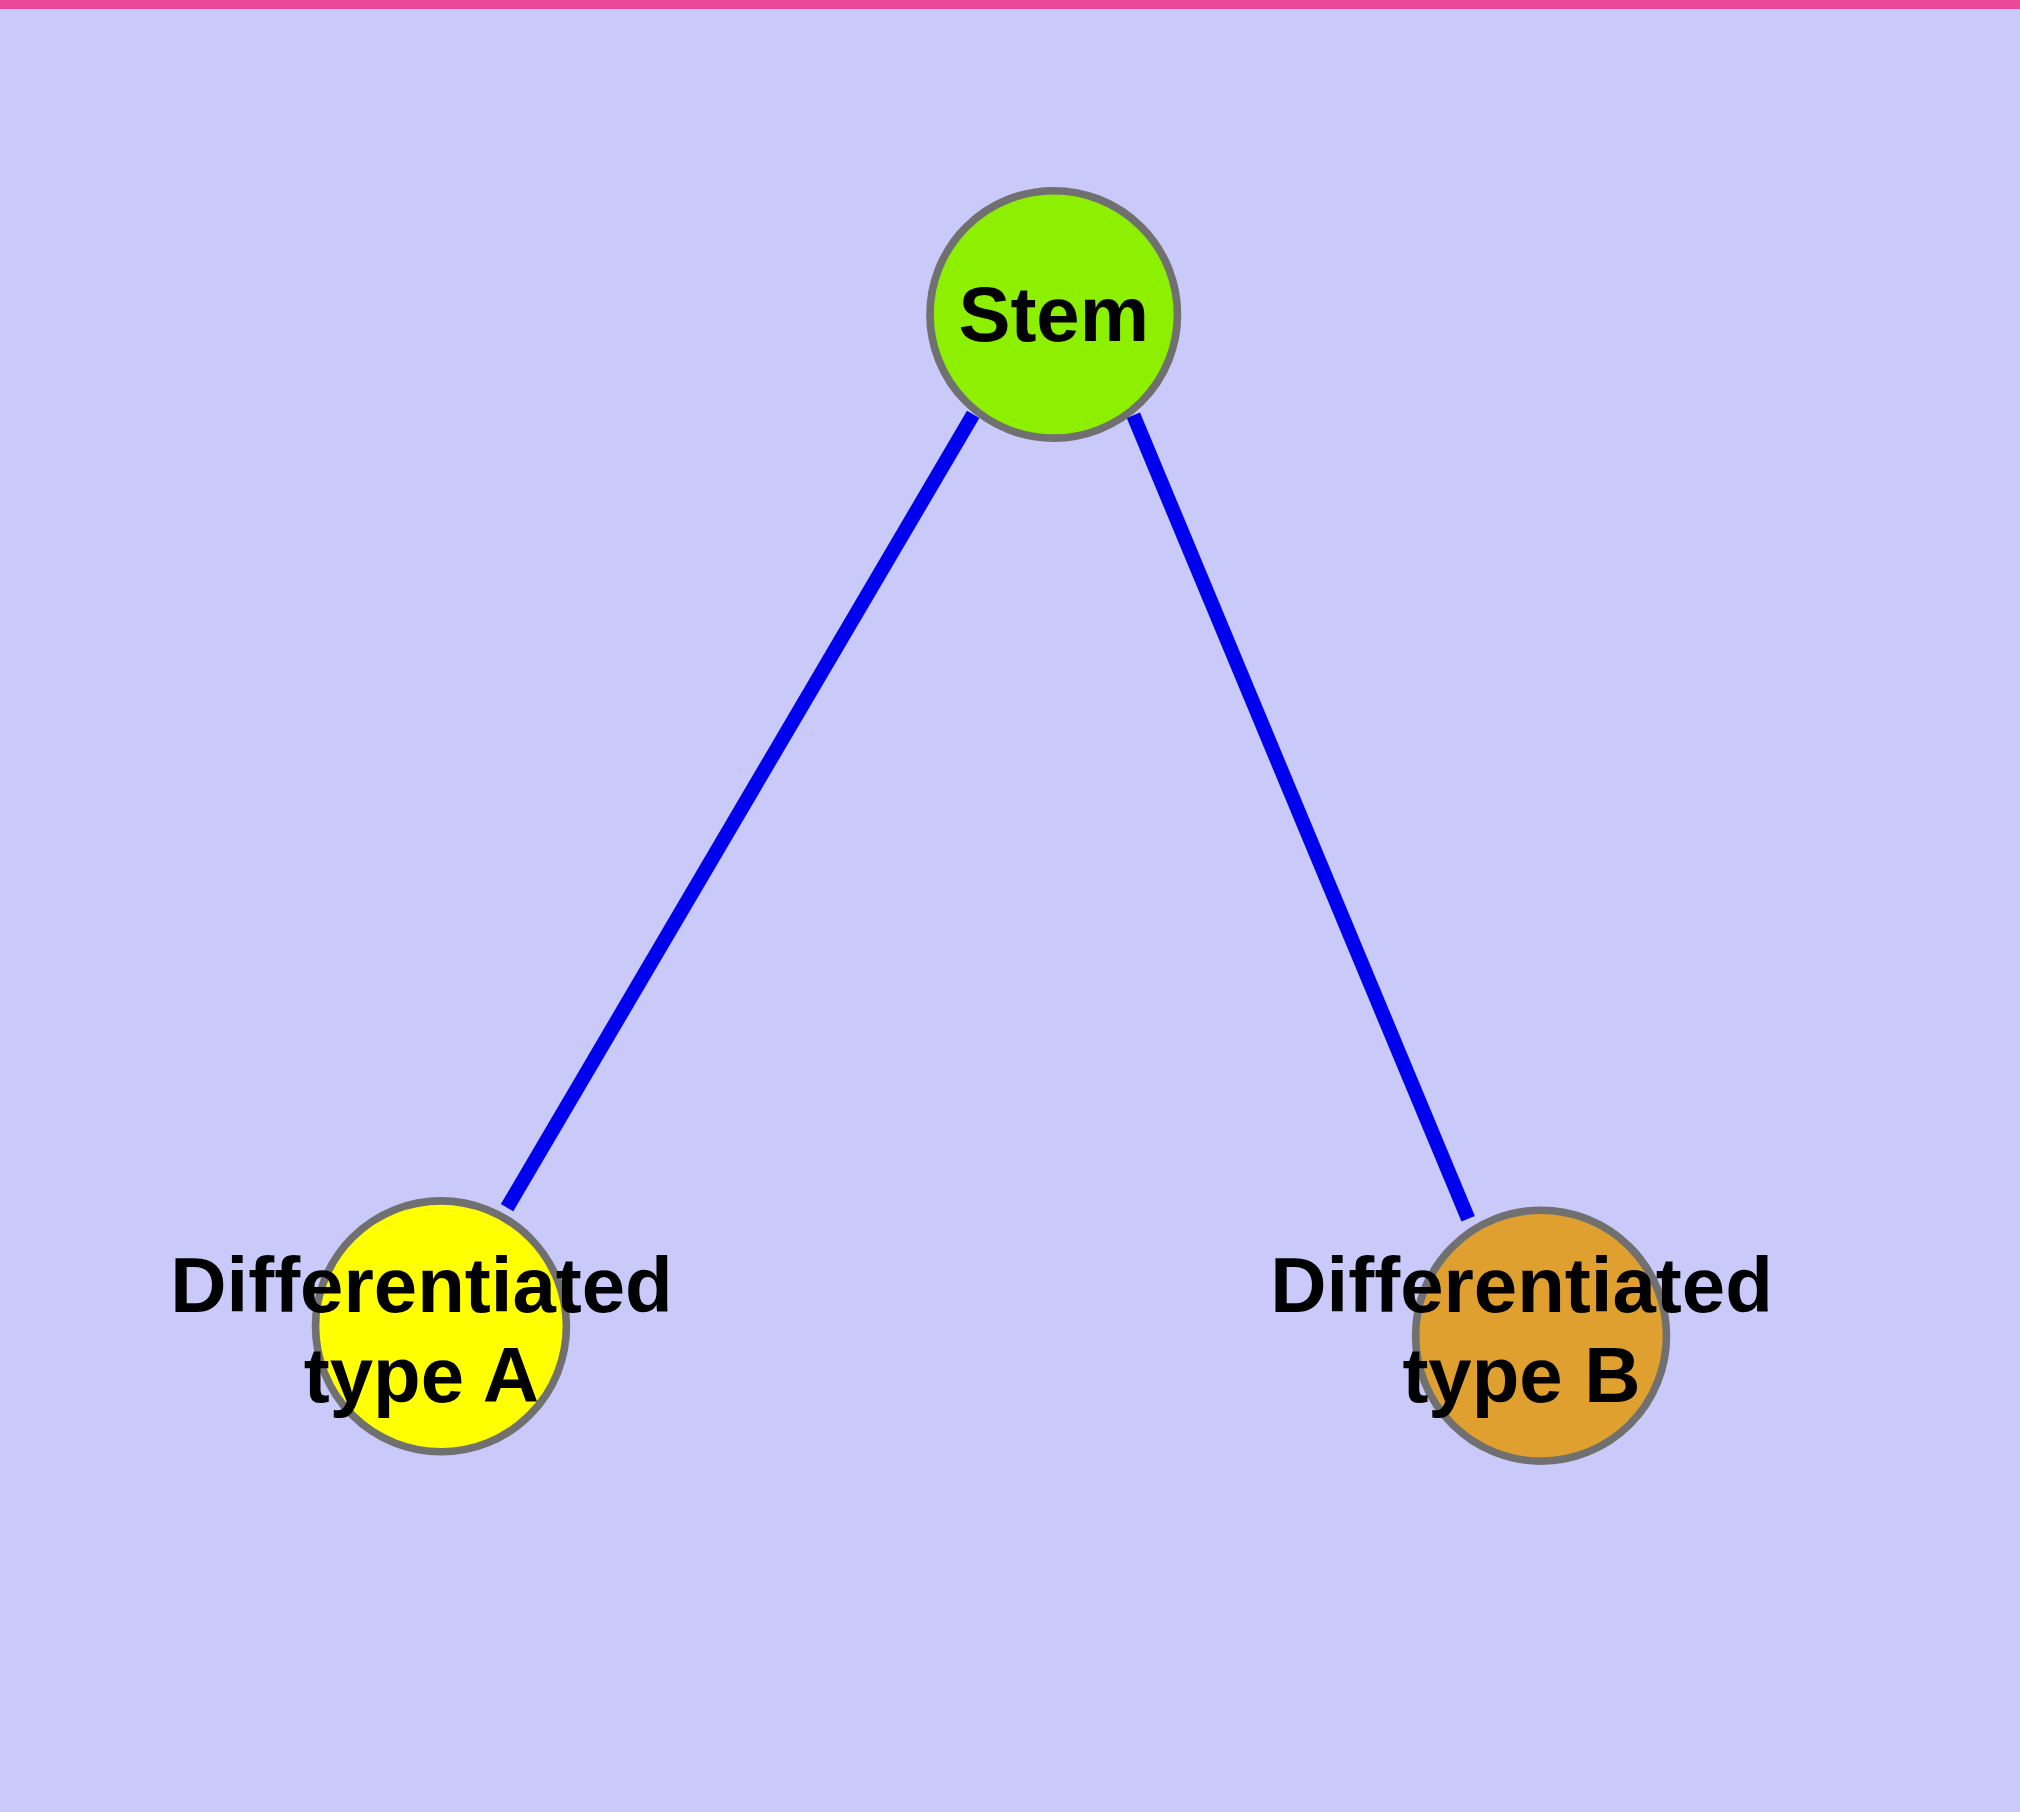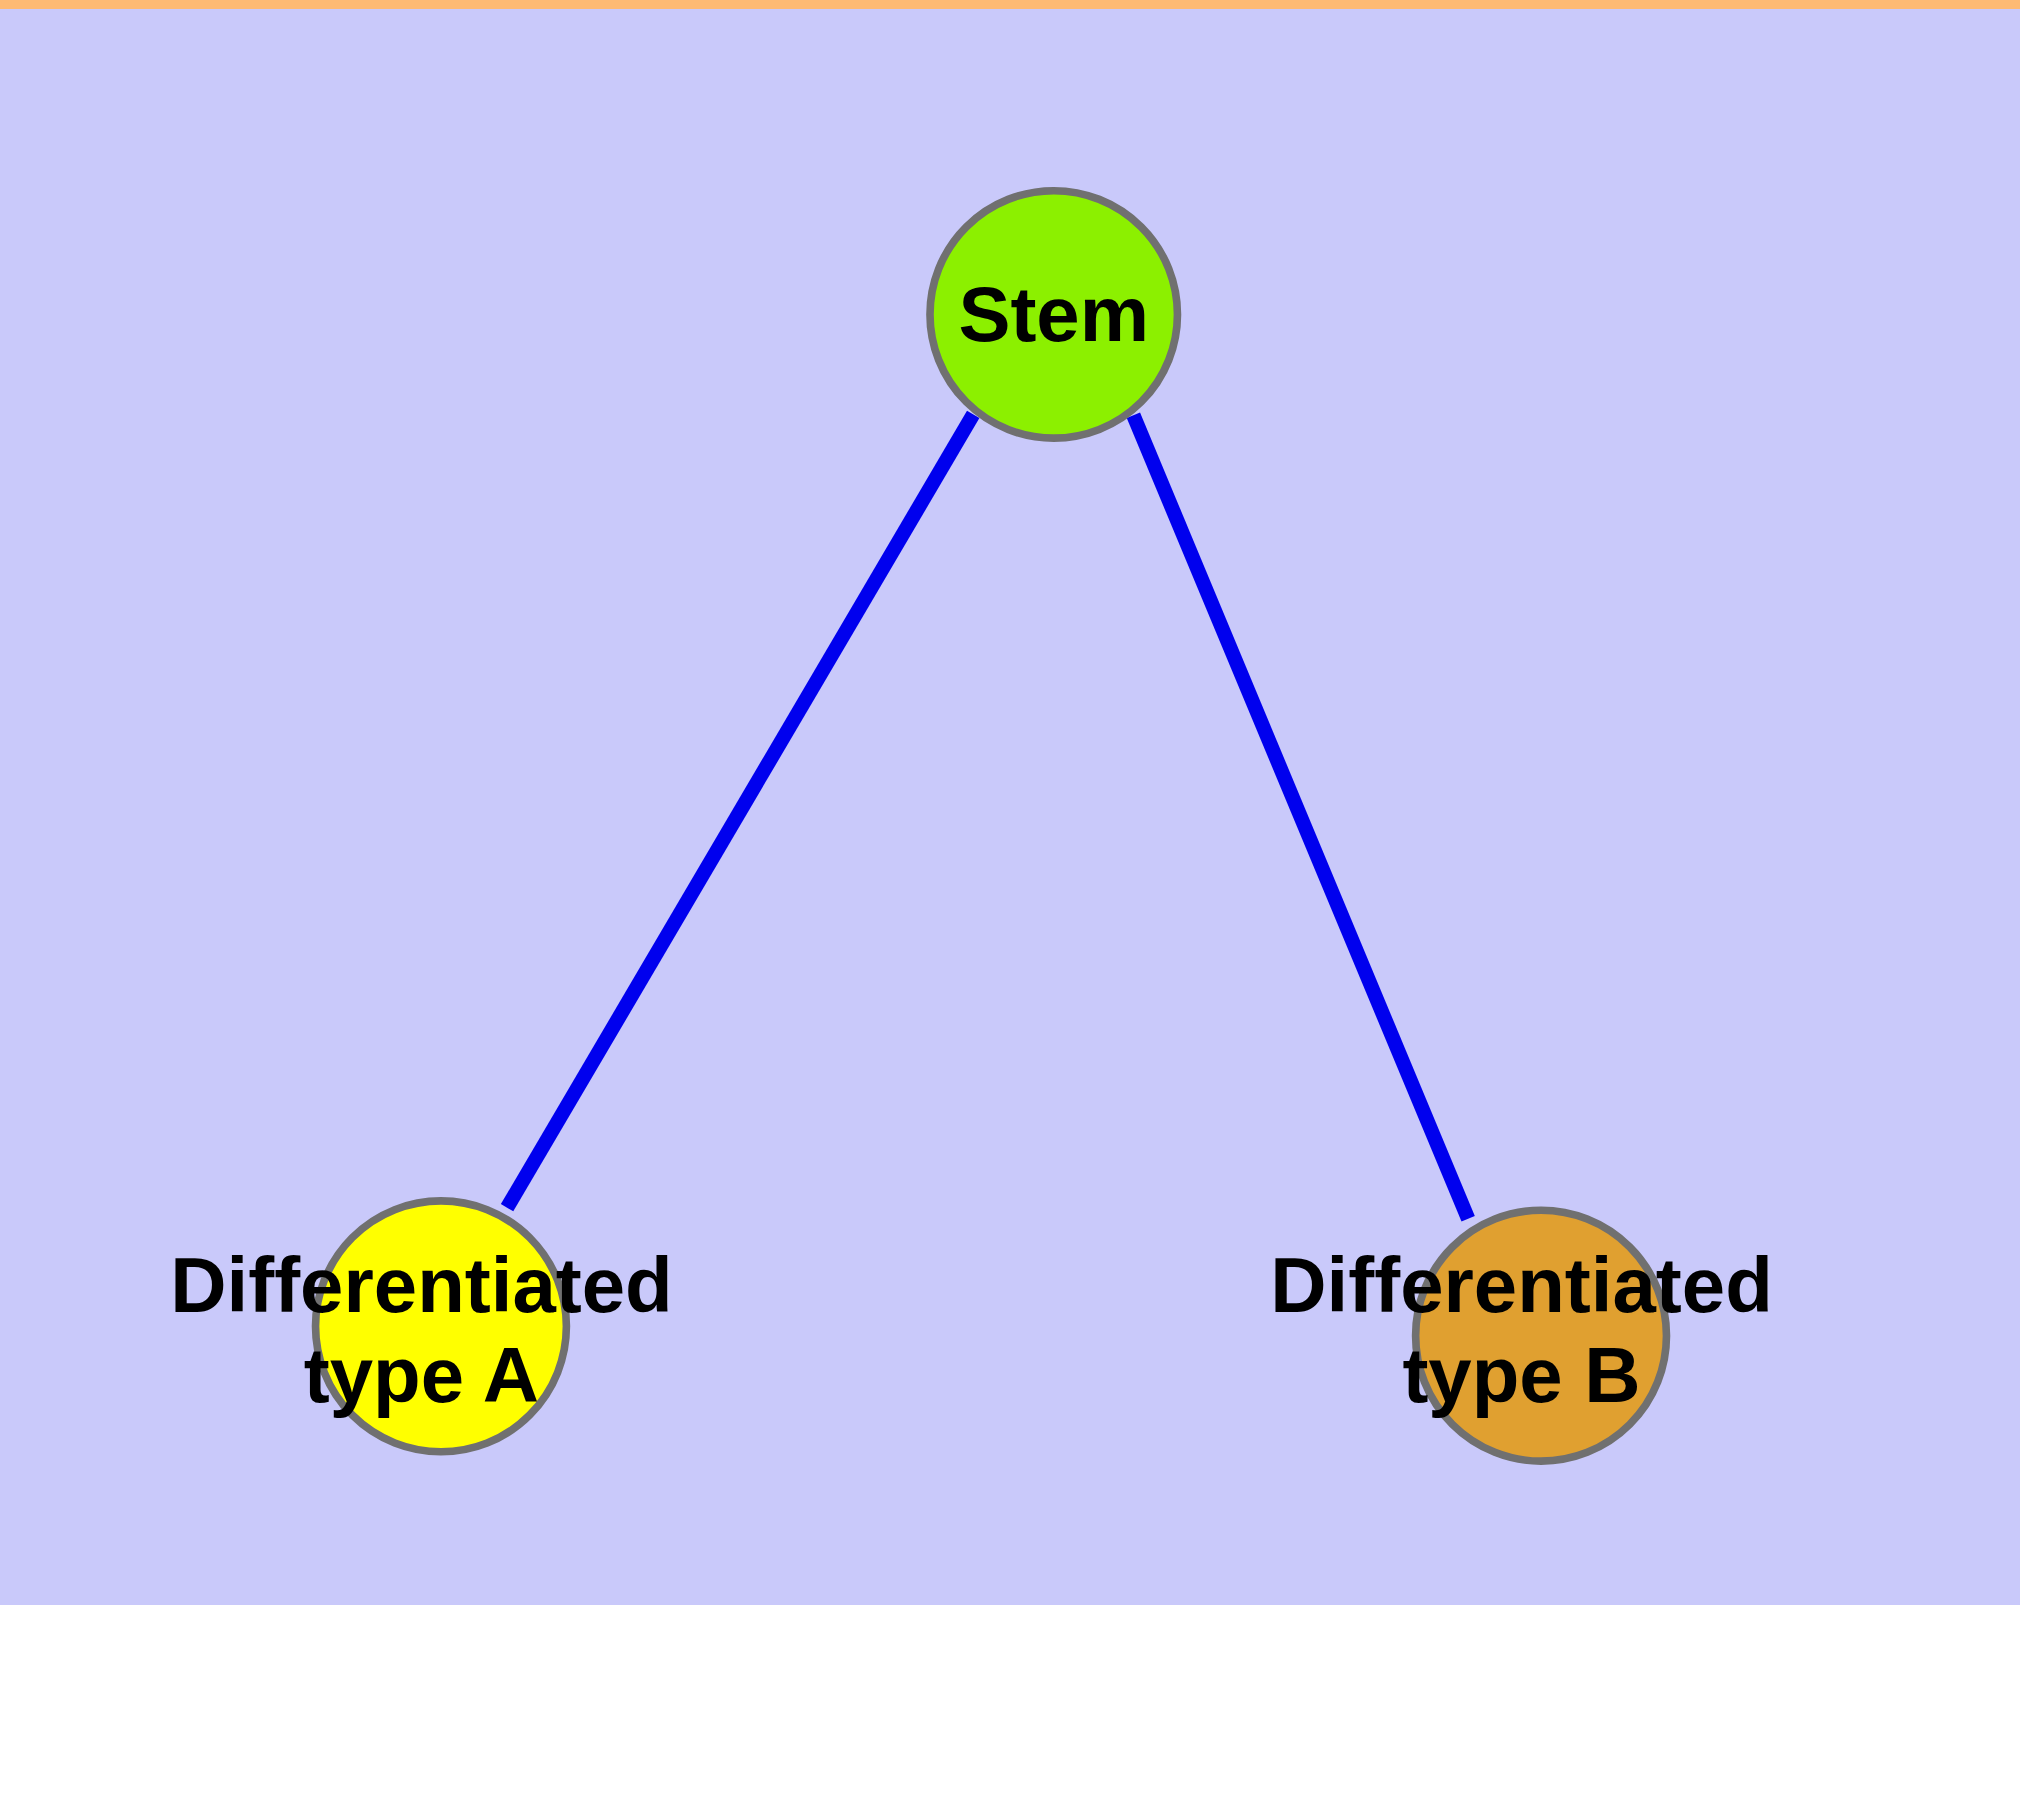--- a/index.html
+++ b/index.html
@@ -10,8 +10,8 @@
   #canvas {
     position: relative;
     width: 2021px;
-    height: 1605px;
-    background: #fdba74;
+    height: 1812px;
+    background: #ec4899;
     overflow: hidden;
   }
   #panel {

